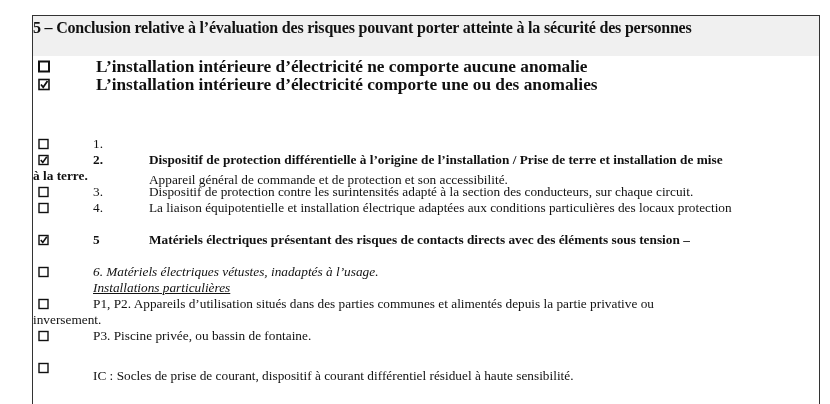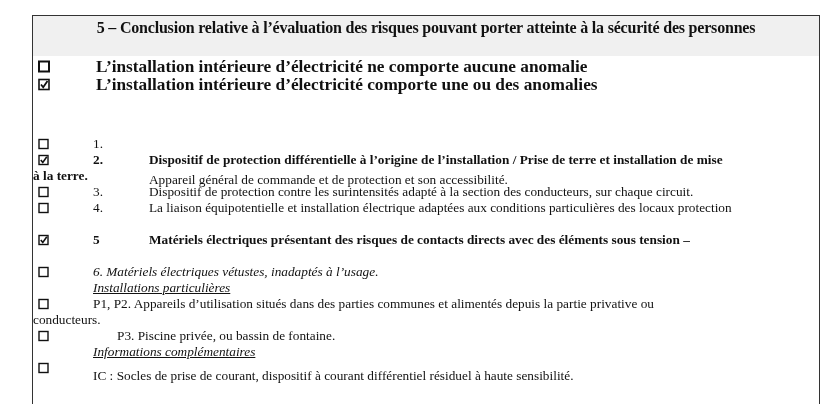--- a/index.html
+++ b/index.html
@@ -33,7 +33,6 @@
       right: 0;
       height: 40px;
       background: #f0f0f0;
-      text-align: center;
       font-weight: bold;
       font-size: 16px;
       line-height: 24px;

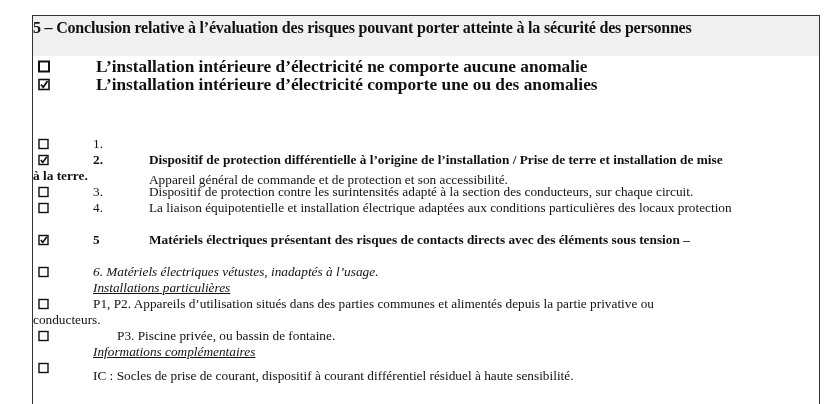--- a/index.html
+++ b/index.html
@@ -155,7 +155,7 @@
     </span>
     <span class="txt" style="left:60px;">P1, P2. Appareils d’utilisation situés dans des parties communes et alimentés depuis la partie privative ou</span>
   </div>
-  <div class="line" style="top:296px; left:0;">conducteurs.</div>
+  <div class="line" style="top:296px; left:0;">inversement.</div>
 
   <div class="line" style="top:312px; left:0; width:780px;">
     <span class="cb">

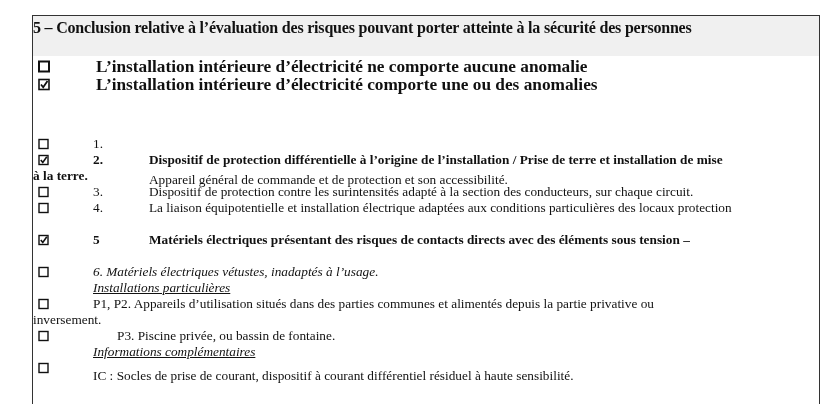--- a/index.html
+++ b/index.html
@@ -163,7 +163,7 @@
           <rect x="1" y="3.5" width="9" height="9" fill="none" stroke="#111" stroke-width="1.4"></rect>
         </svg>
     </span>
-    <span class="txt" style="left:60px;margin-left:24px;">P3. Piscine privée, ou bassin de fontaine.</span>
+    <span class="txt" style="left:60px;">P3. Piscine privée, ou bassin de fontaine.</span>
   </div>
 
   <div class="line ul-it" style="top:328px; left:60px;">Informations complémentaires</div>

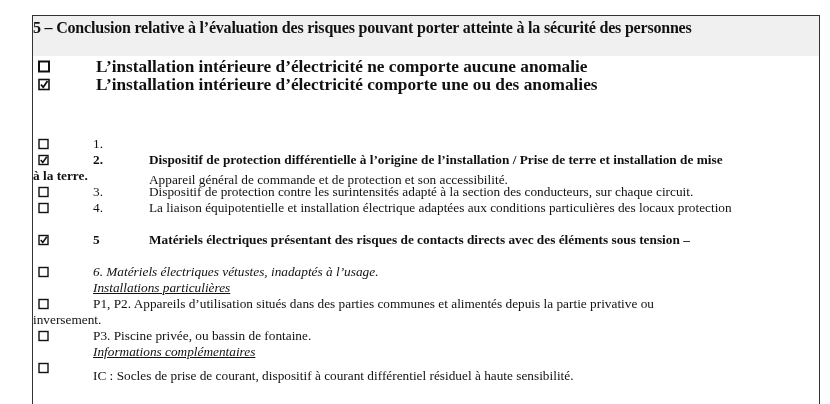--- a/index.html
+++ b/index.html
@@ -166,7 +166,6 @@
     <span class="txt" style="left:60px;">P3. Piscine privée, ou bassin de fontaine.</span>
   </div>
 
-  <div class="line ul-it" style="top:328px; left:60px;">Informations complémentaires</div>
 
   <div class="line" style="top:344px; left:0; width:780px;">
     <span class="cb">

